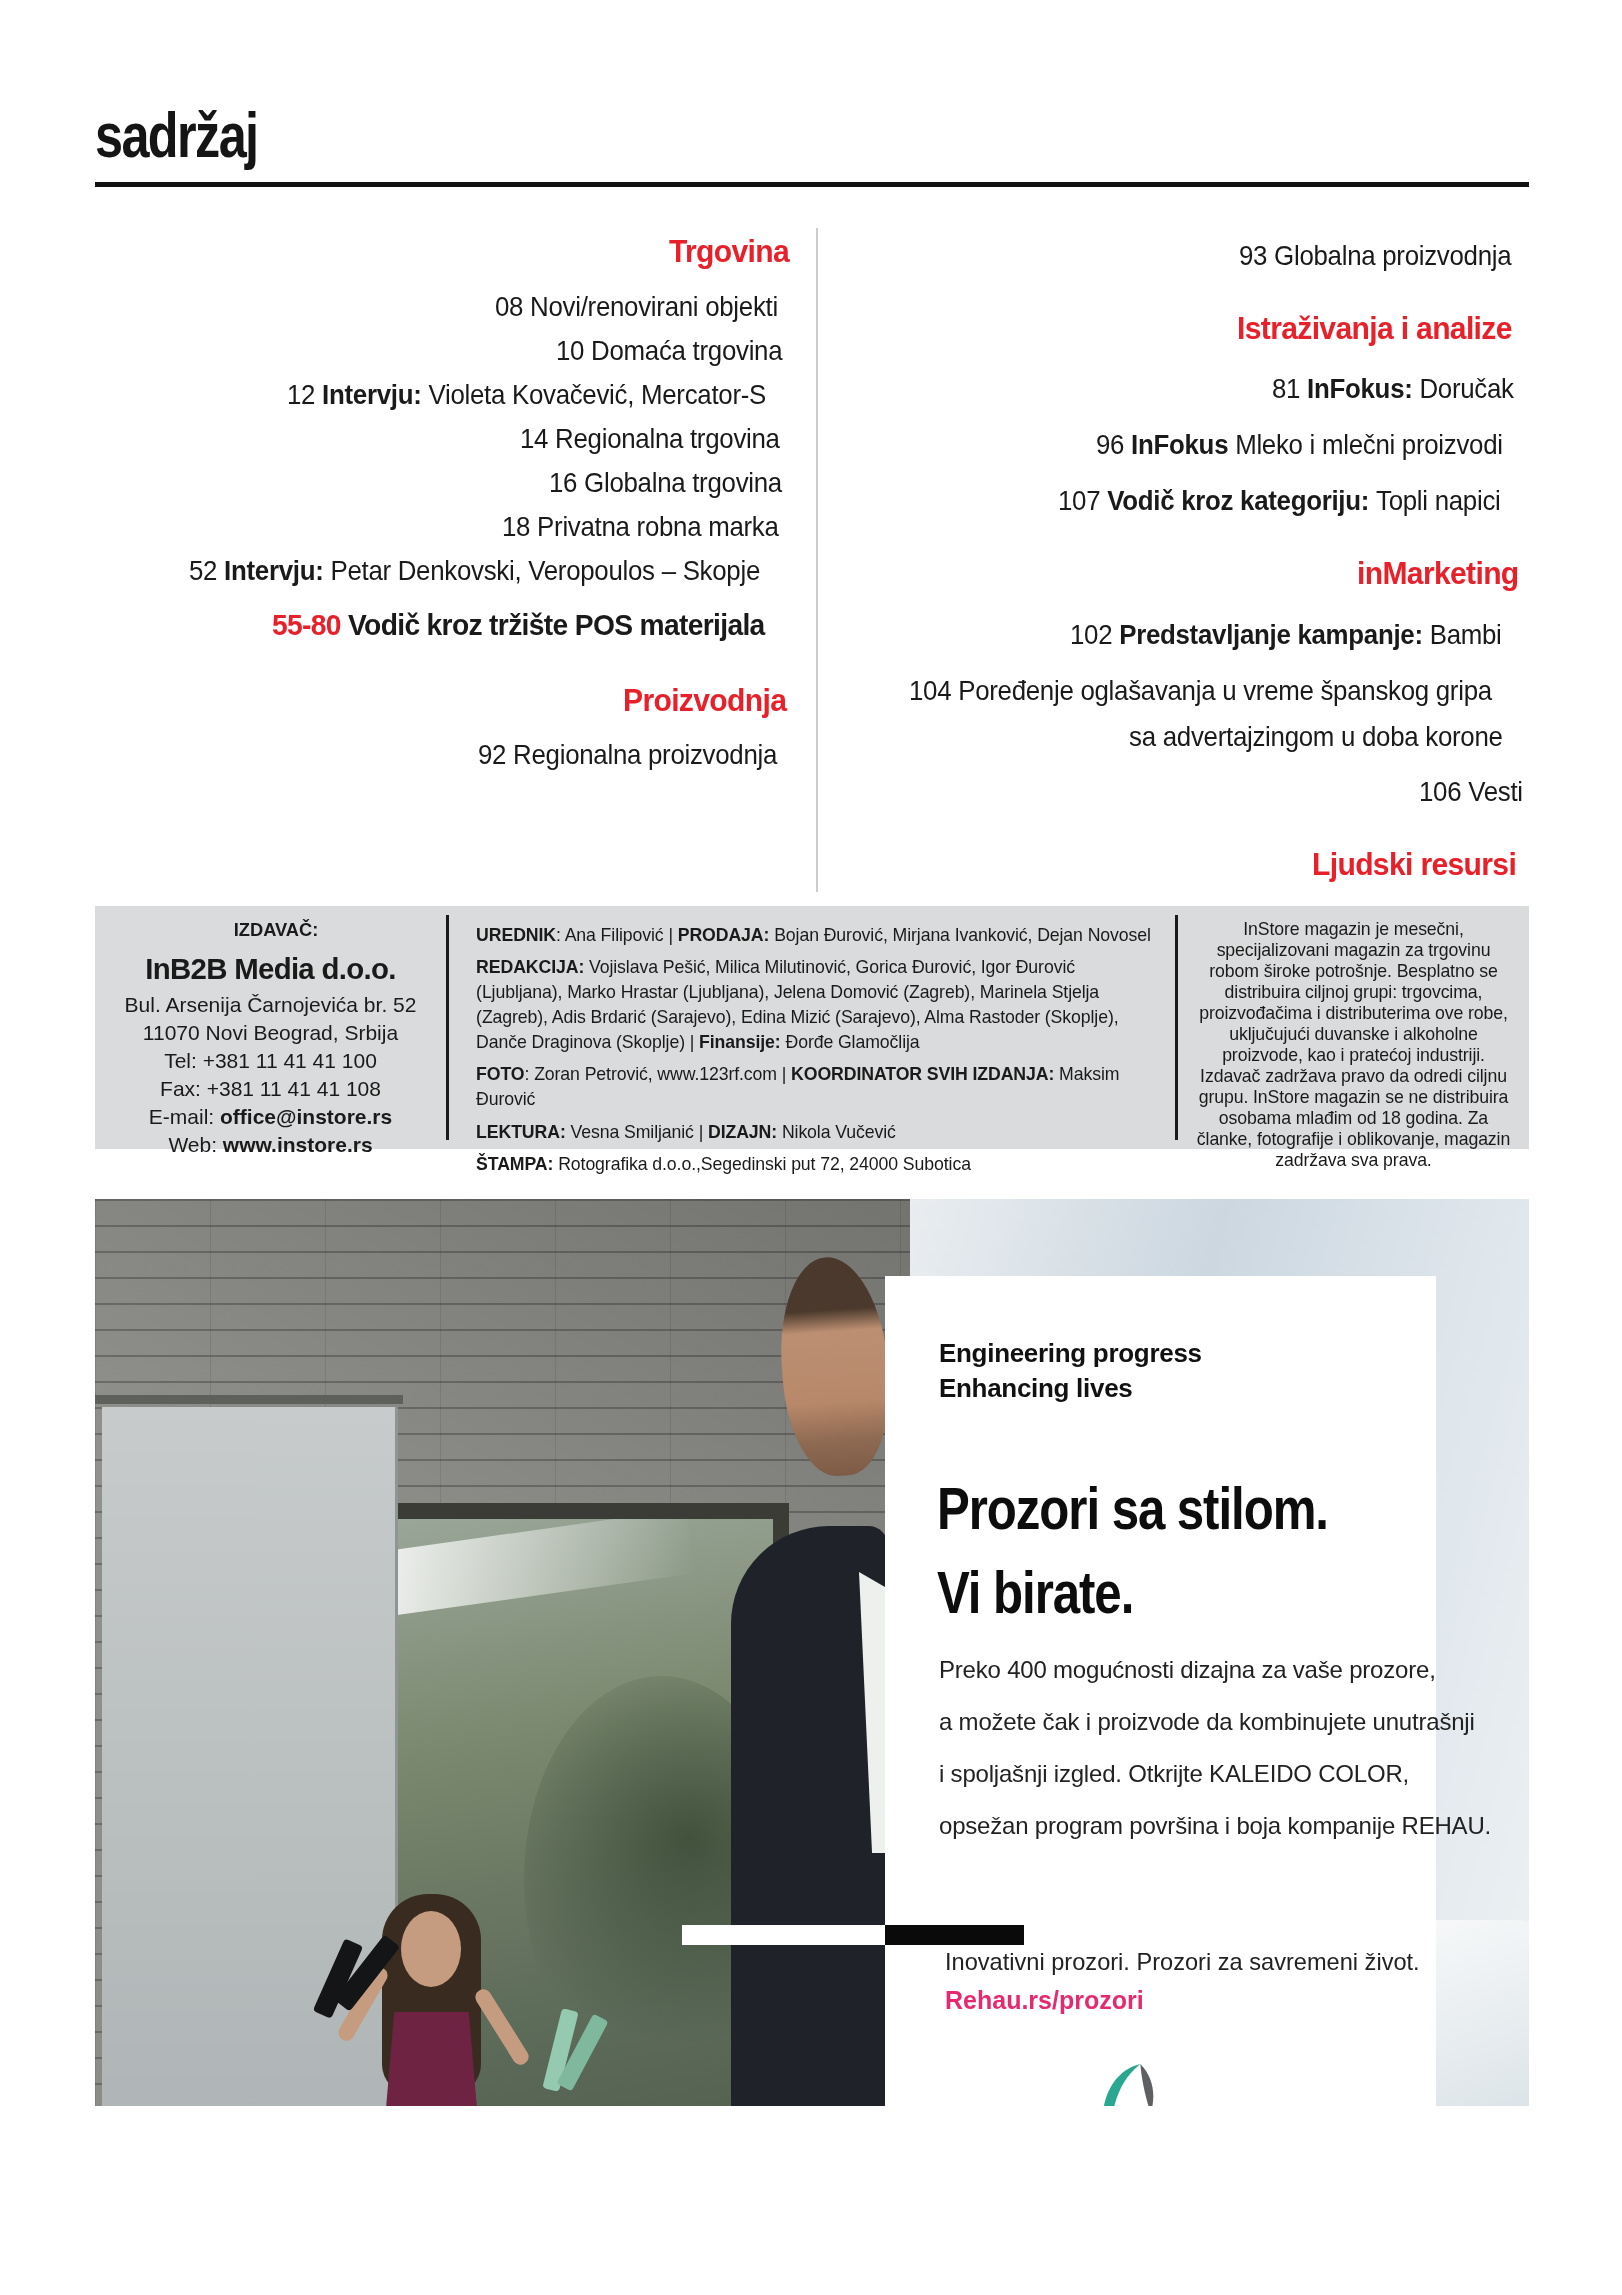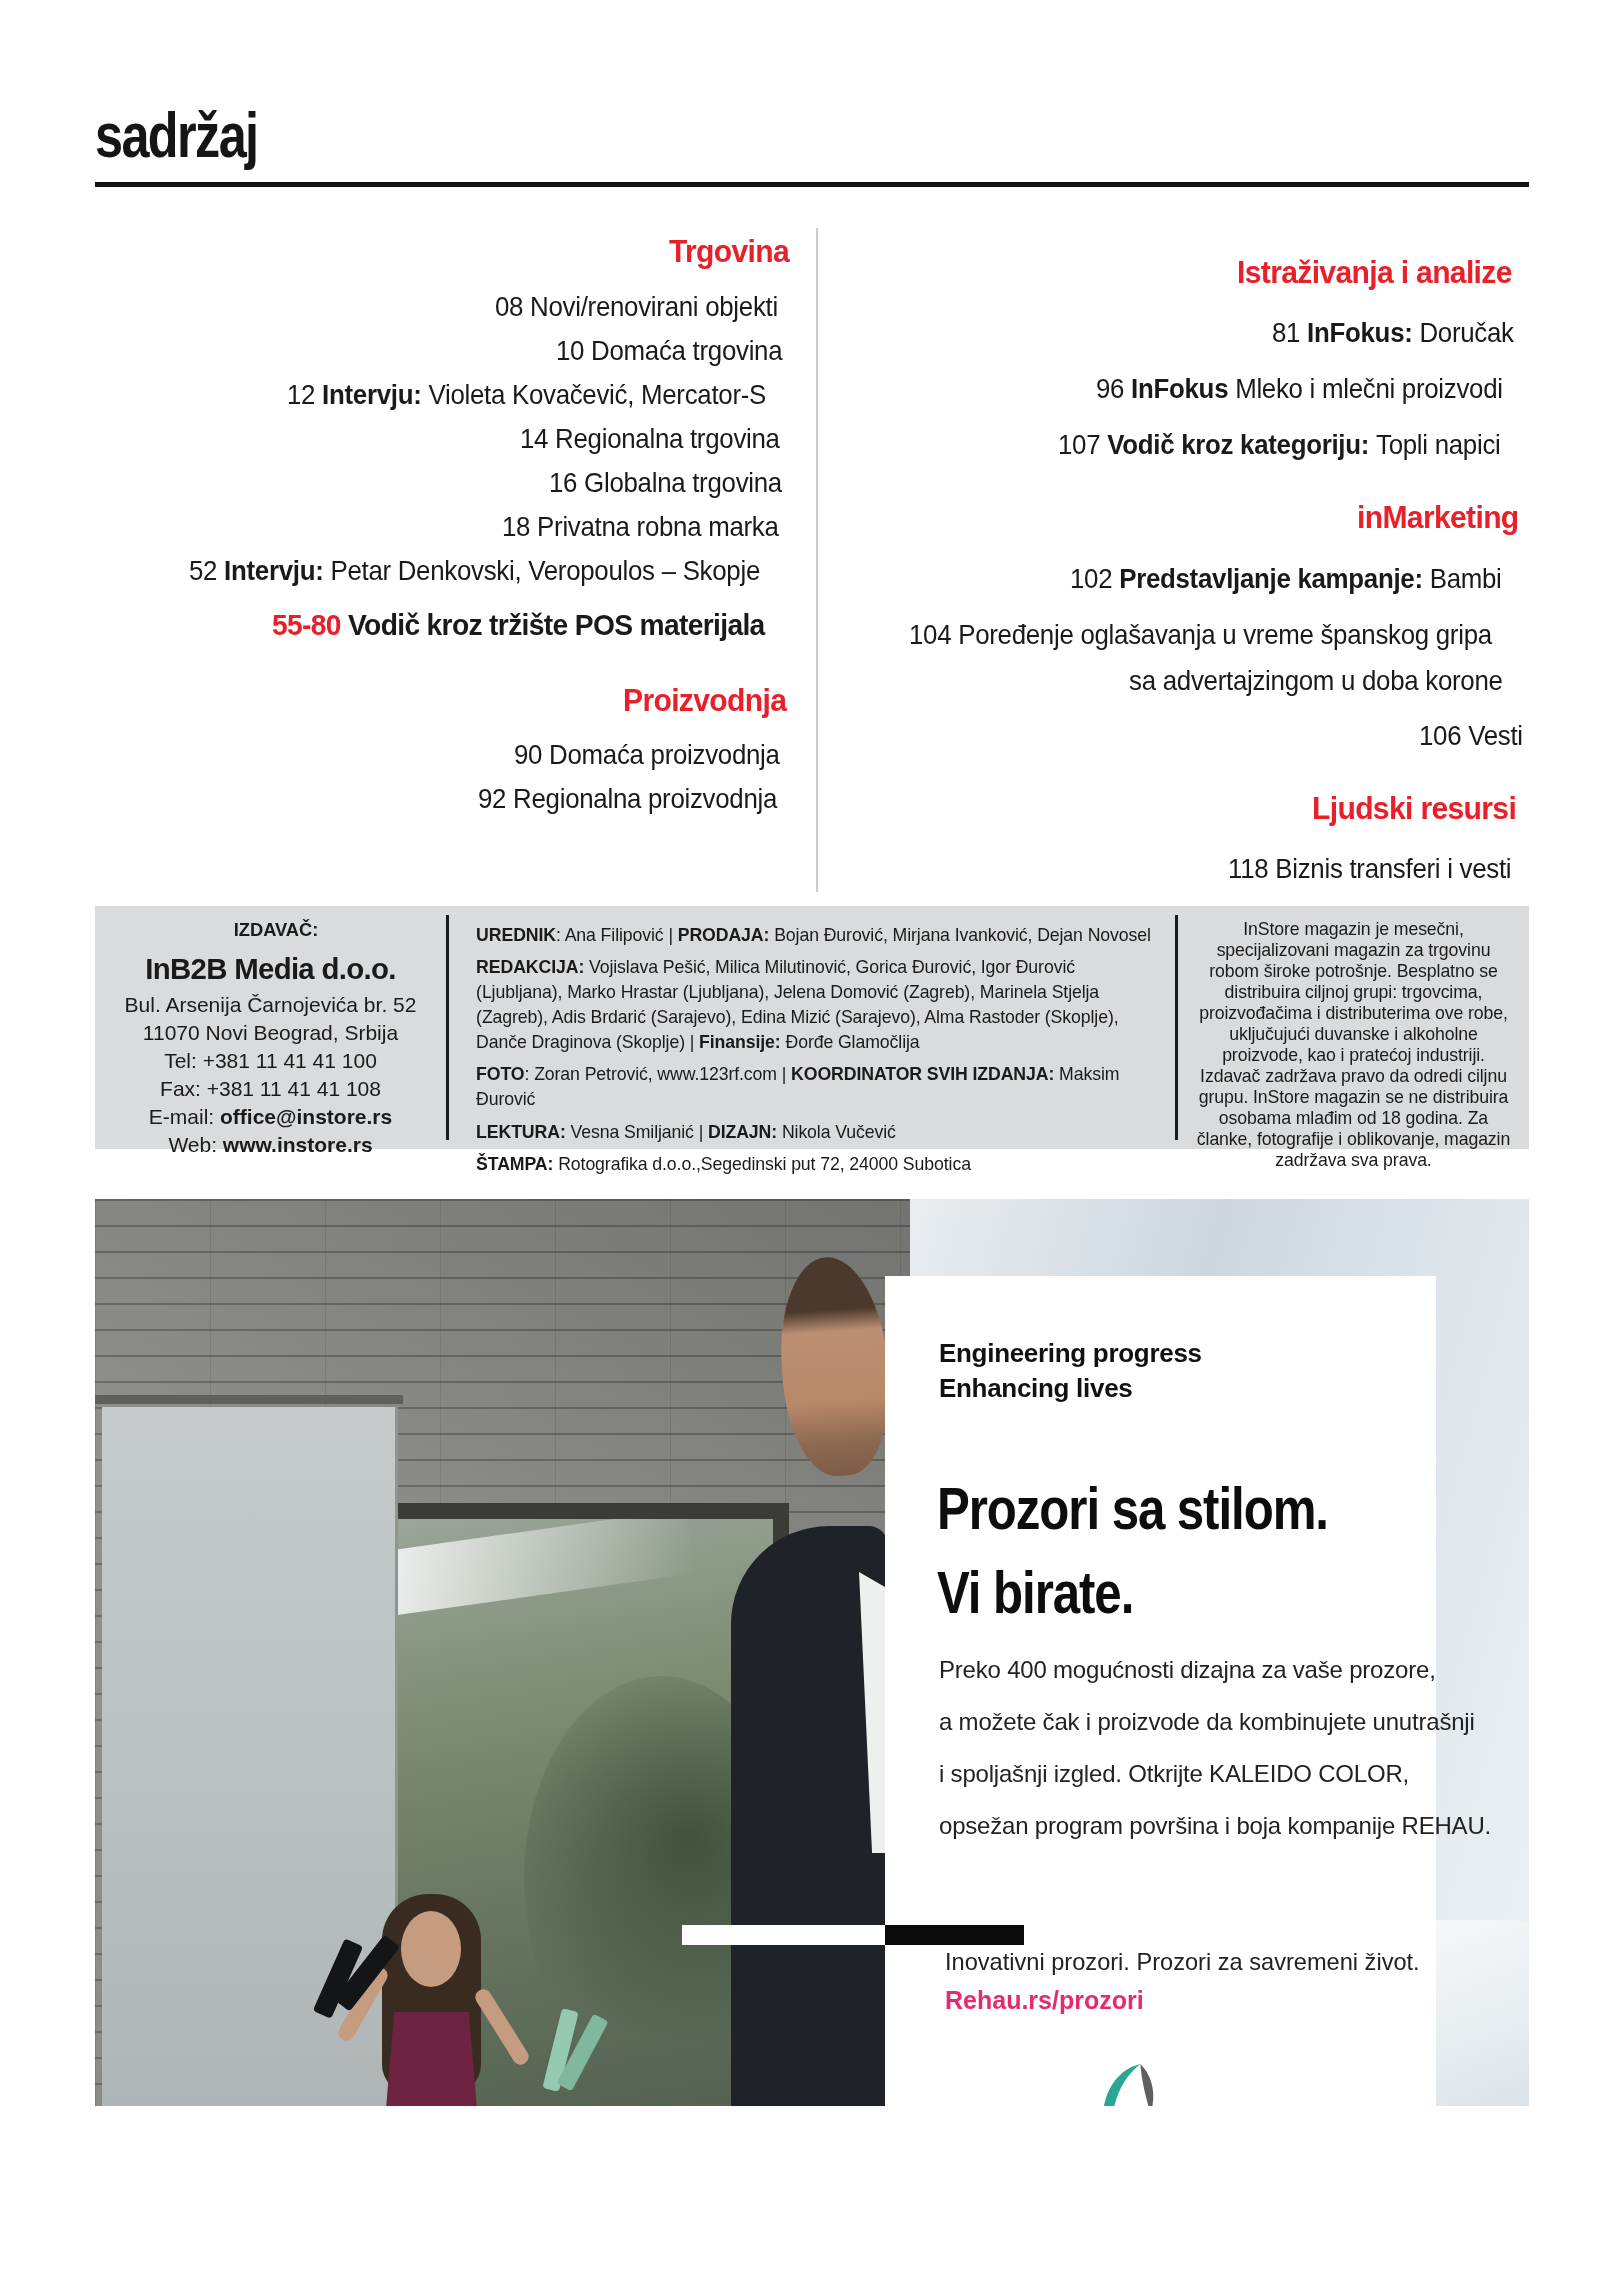--- a/index.html
+++ b/index.html
@@ -156,6 +156,7 @@
     </div>
 
     <div class="toc-right">
+      <div class="ti"><span class="cond"><span>93</span> <span>Globalna proizvodnja</span></span></div>
 
       <div class="toc-h mid"><span class="cond">Istraživanja i analize</span></div>
       <div class="ti"><span class="cond"><span>81</span> <span class="b">InFokus: </span><span>Doručak</span></span></div>

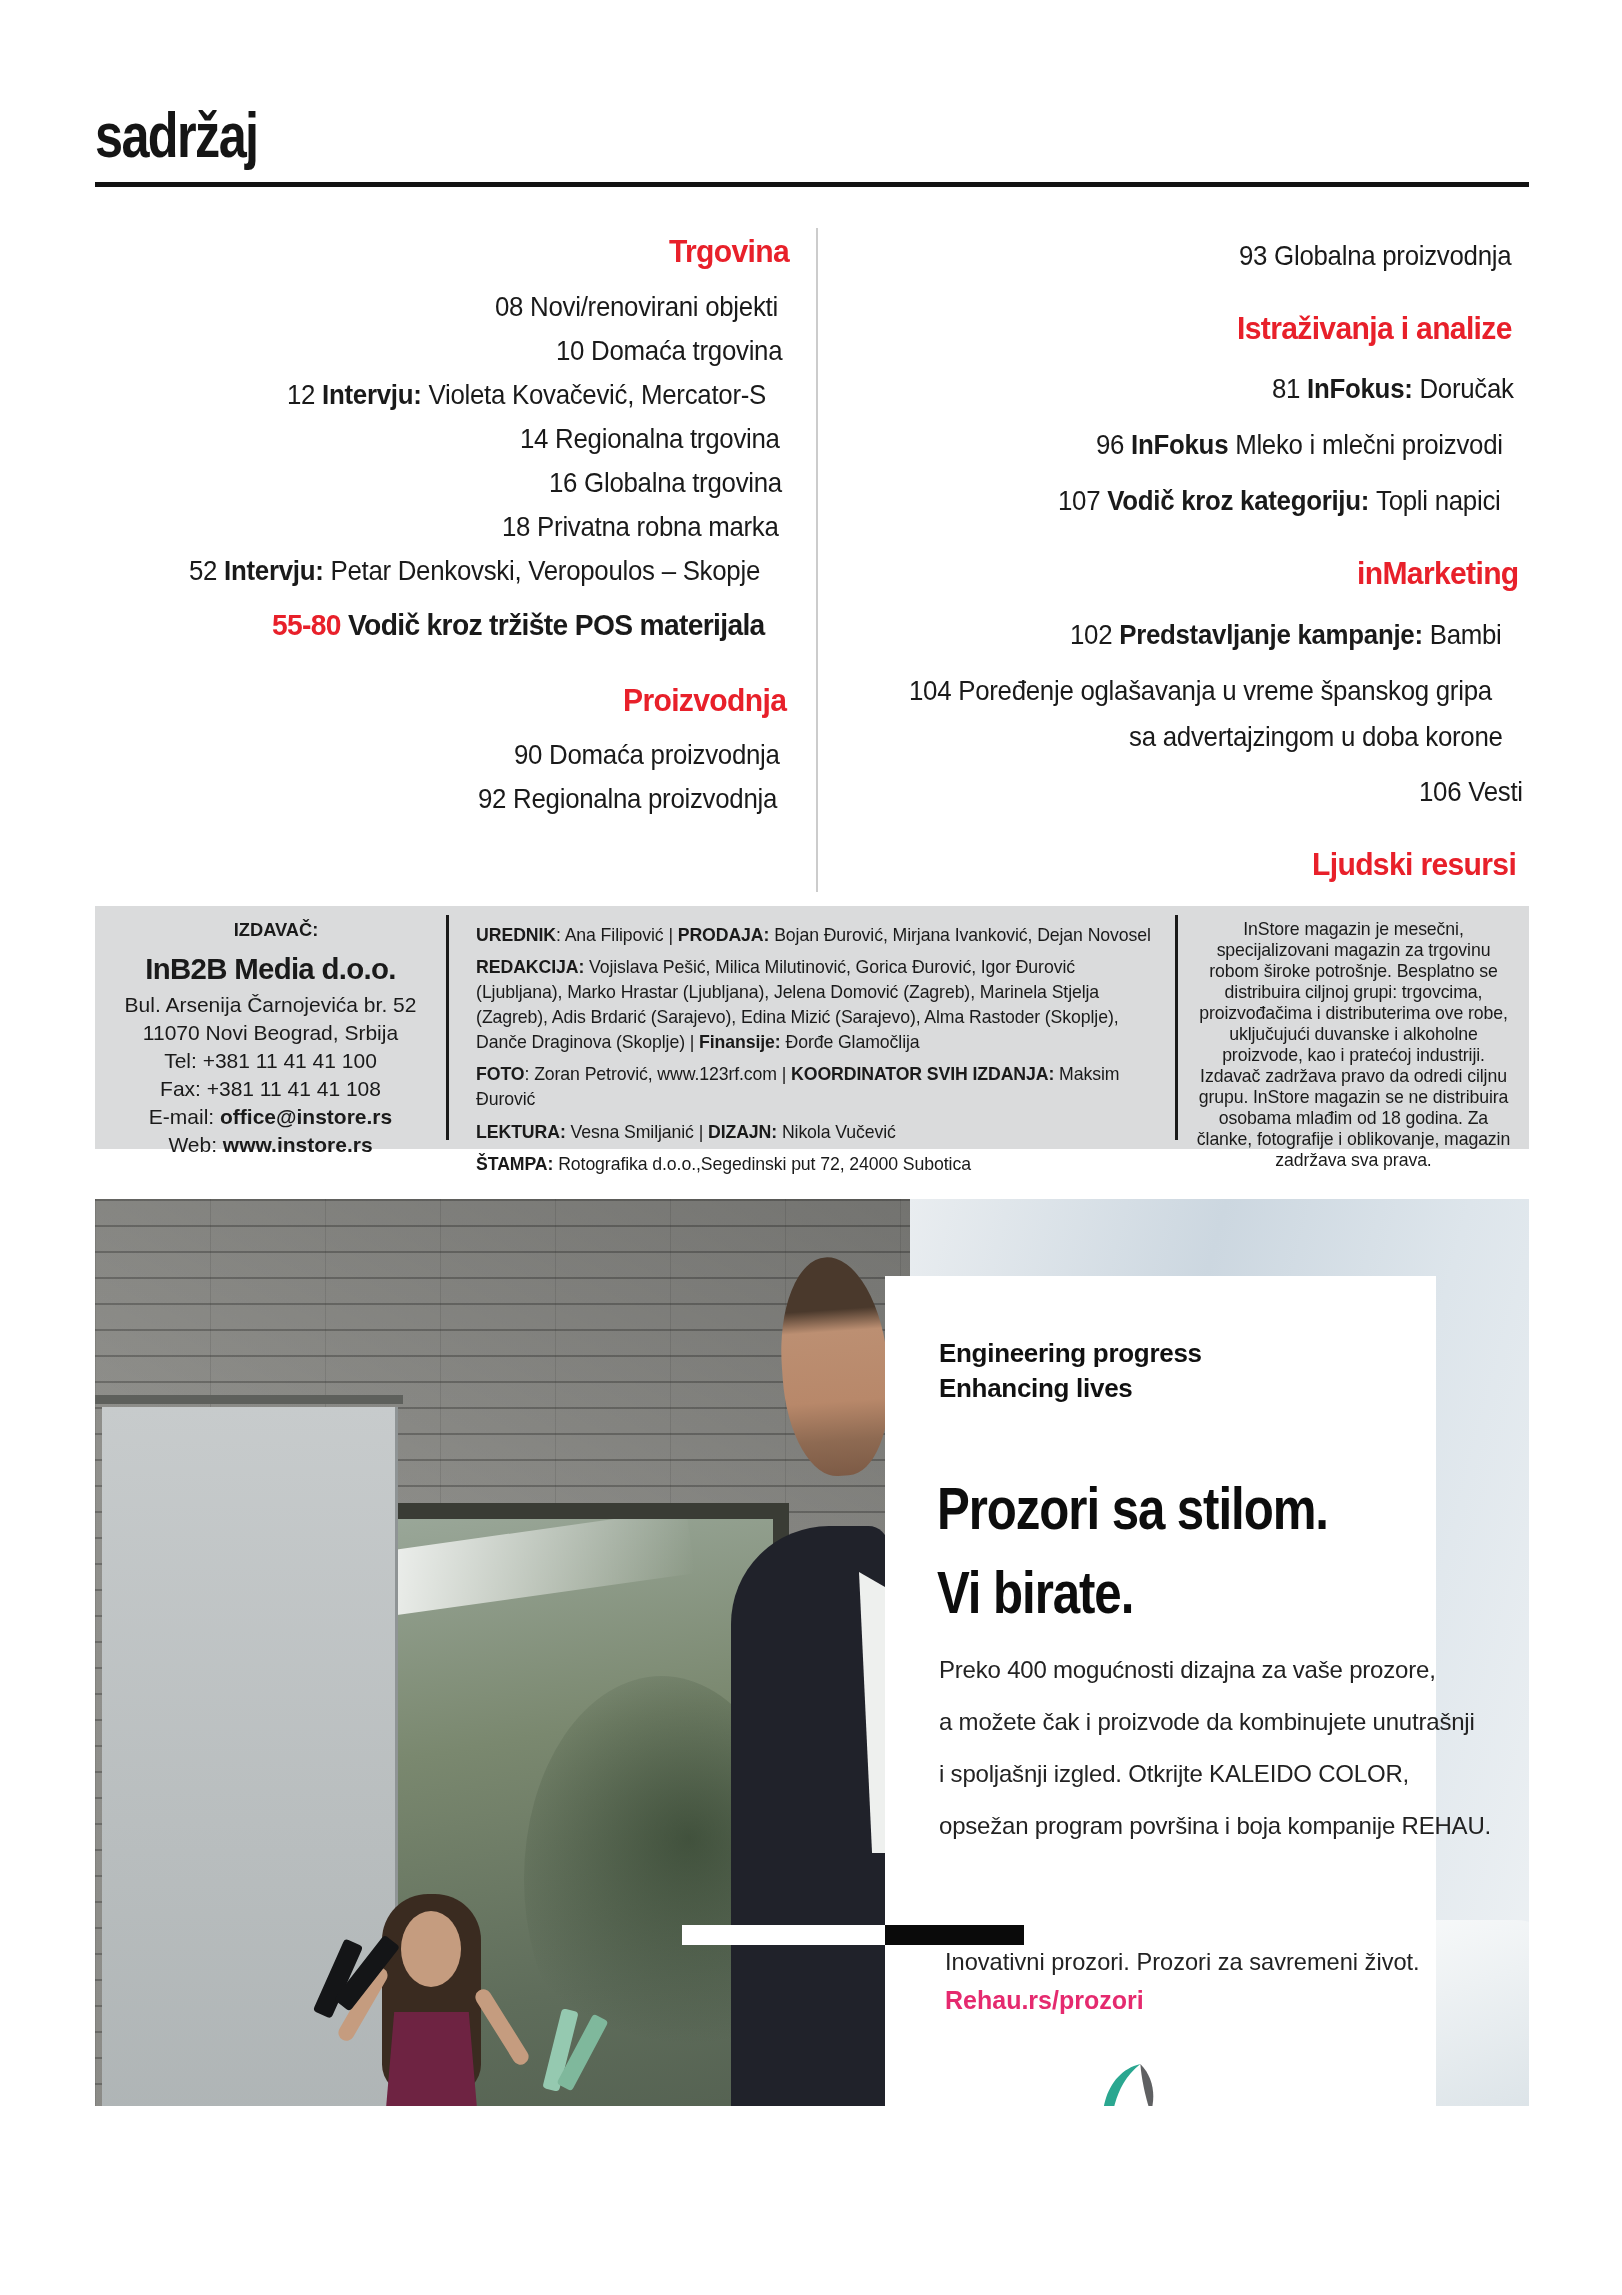--- a/index.html
+++ b/index.html
@@ -151,7 +151,6 @@
       <div class="tg"><span class="cond"><span class="range">55-80</span> <span>Vodič kroz tržište POS materijala</span></span></div>
 
       <div class="toc-h mid"><span class="cond">Proizvodnja</span></div>
-      <div class="ti"><span class="cond"><span>90</span> <span>Domaća proizvodnja</span></span></div>
       <div class="ti"><span class="cond"><span>92</span> <span>Regionalna proizvodnja</span></span></div>
     </div>
 

